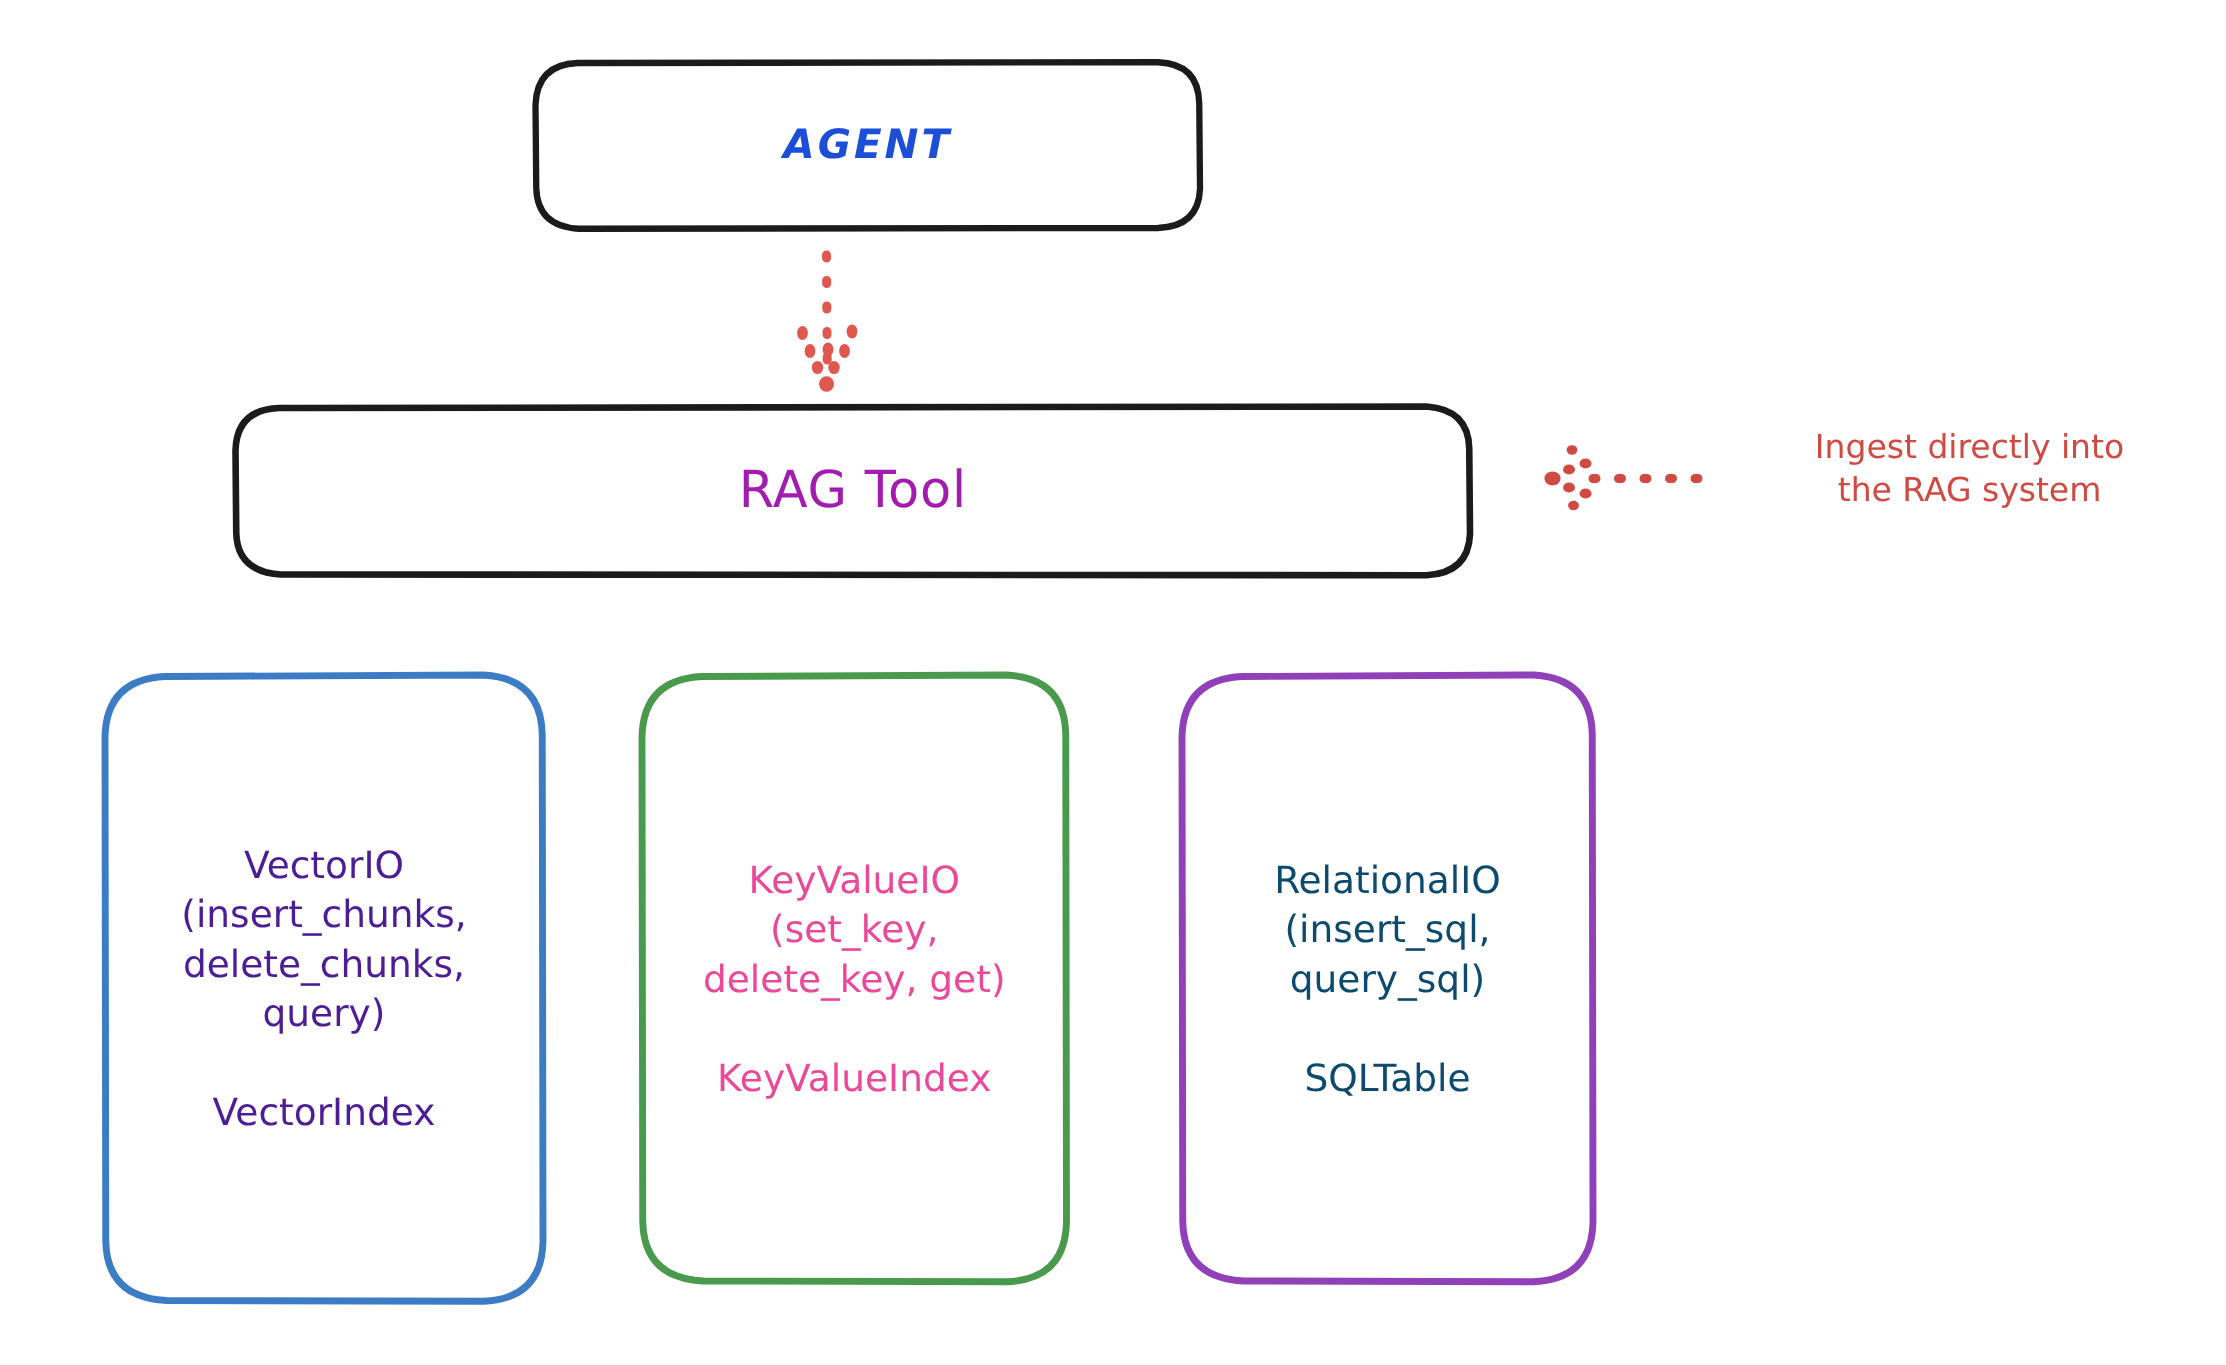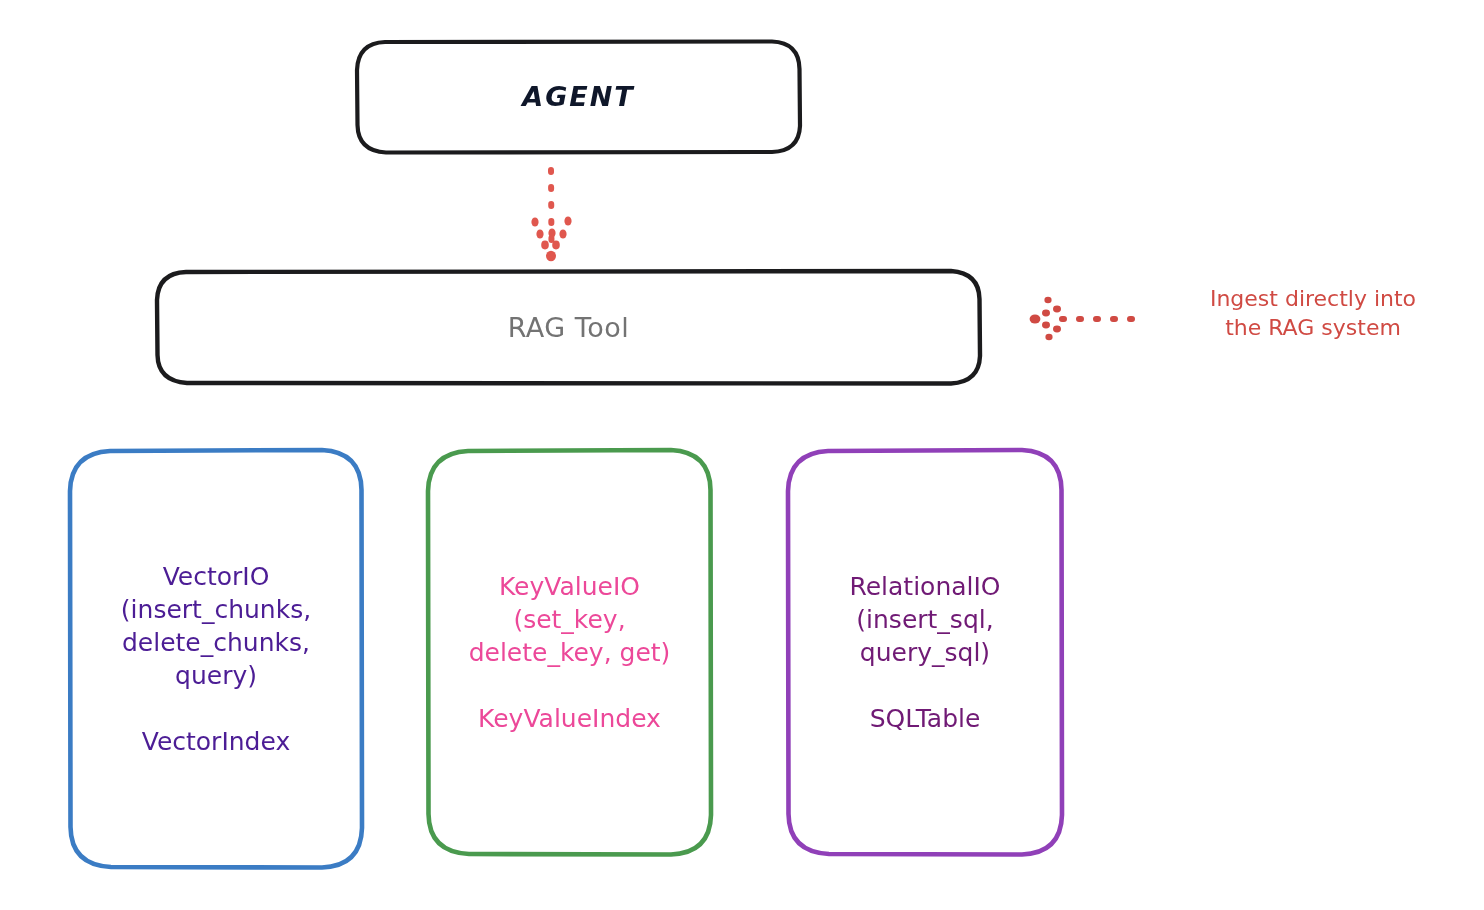--- a/index.html
+++ b/index.html
@@ -44,7 +44,7 @@
     font-weight: 600;
     font-size: 27px;
     letter-spacing: 2px;
-    color: #0f172a;
+    color: #1d4ed8;
   }
 
   

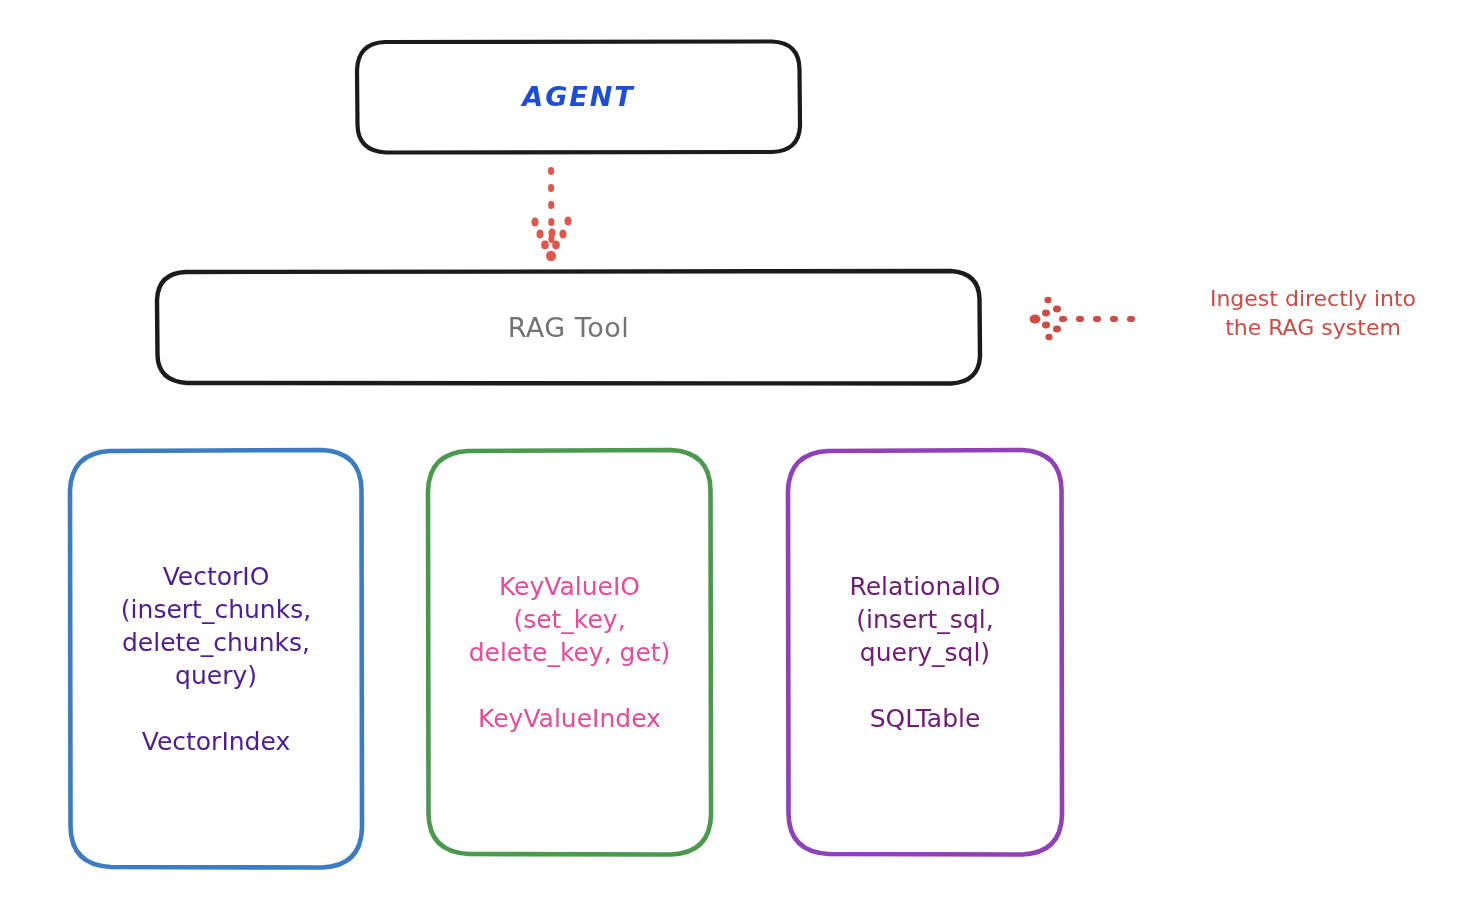--- a/index.html
+++ b/index.html
@@ -53,8 +53,8 @@
   }
   #rag-box .node-label {
     font-family: "DejaVu Sans", sans-serif;
-    font-size: 27px;
-    color: #737373;
+    font-size: 34px;
+    color: #a21caf;
     letter-spacing: 0.5px;
   }
 

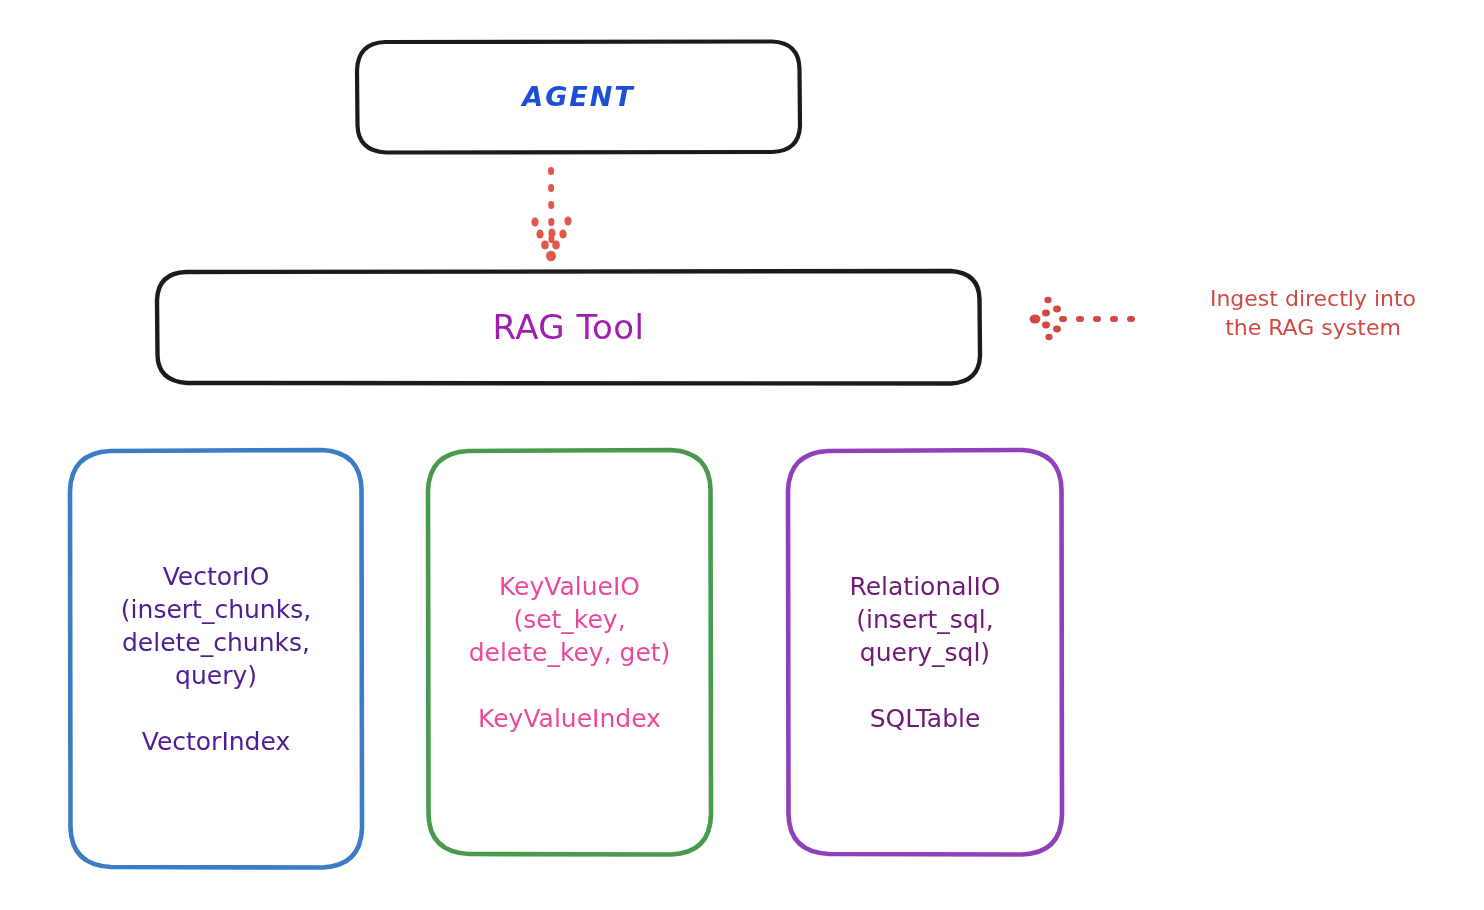--- a/index.html
+++ b/index.html
@@ -72,7 +72,7 @@
   }
   #vector-box .node-label { color: #4c1d95; }
   #kv-box     .node-label { color: #ec4899; }
-  #rel-box    .node-label { color: #701a75; }
+  #rel-box    .node-label { color: #0c4a6e; }
 
   
   #ingest-note {

